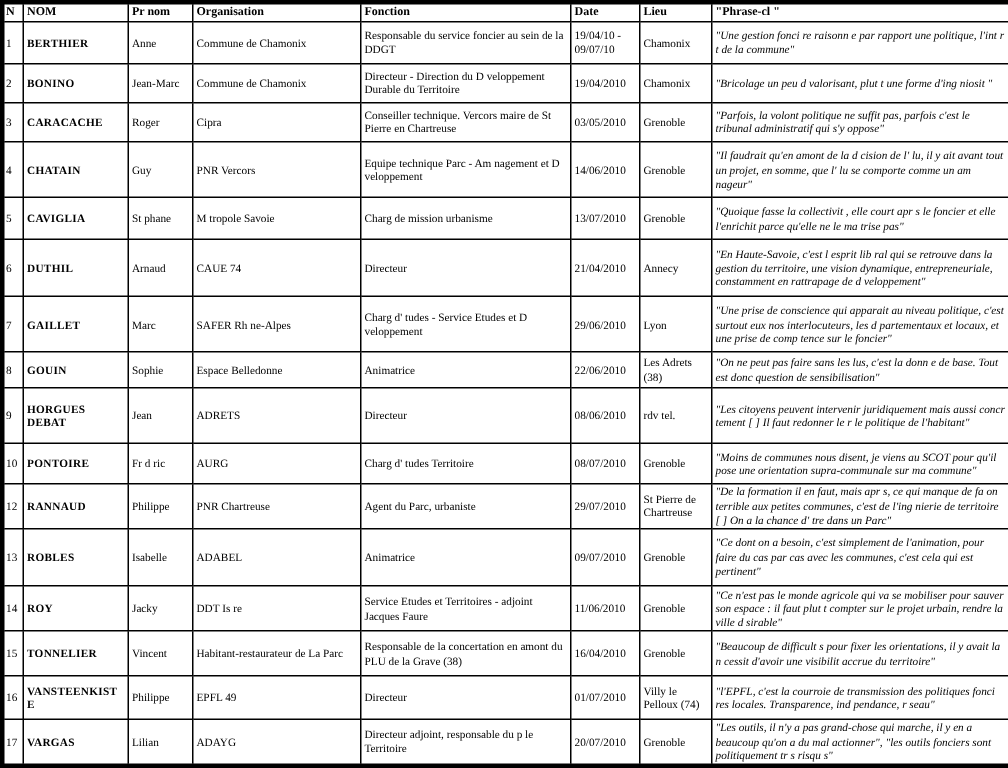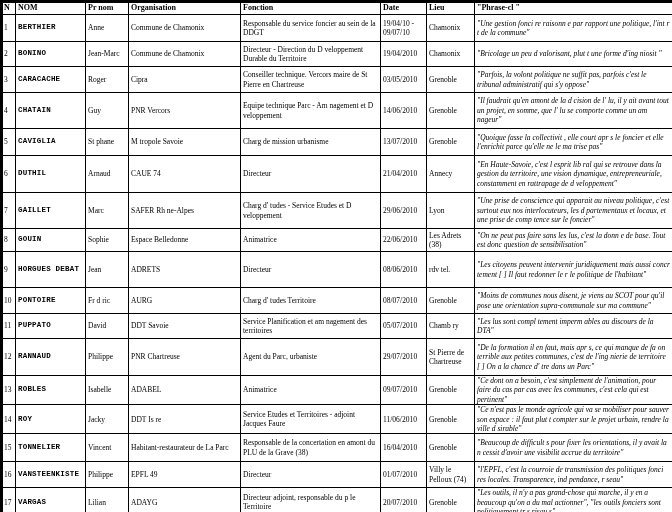--- a/index.html
+++ b/index.html
@@ -31,7 +31,7 @@
     line-height:1.25;
   }
   .col-num{padding-left:1px;}
-  td.col-nom{font-weight:bold;letter-spacing:0.2px;font-family:Liberation Mono, monospace;}
+  td.col-nom{font-weight:bold;letter-spacing:0.2px;}
   td.col-phrase{font-style:italic;}
   
   tbody tr:nth-child(1){height:27px}

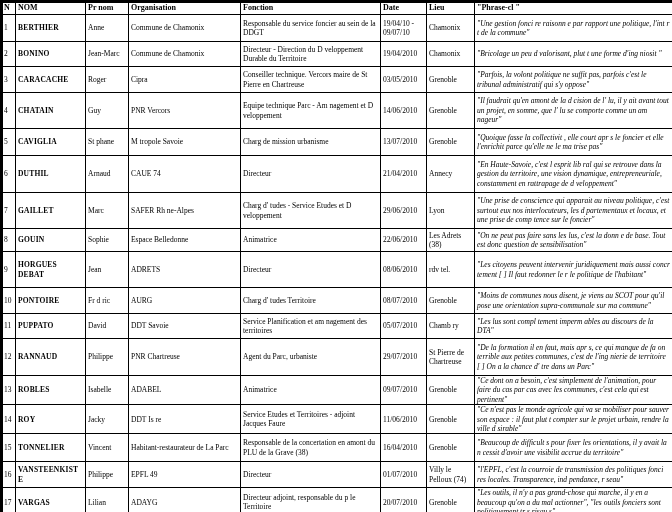--- a/index.html
+++ b/index.html
@@ -182,16 +182,6 @@
           <td class="col-phrase">"Moins de communes nous disent, je viens au SCOT pour qu'il pose une orientation supra-communale sur ma commune"</td>
         </tr>
         <tr>
-          <td class="col-num">11</td>
-          <td class="col-nom">PUPPATO</td>
-          <td class="col-prenom">David</td>
-          <td class="col-organisation">DDT Savoie</td>
-          <td class="col-fonction">Service Planification et am nagement des territoires</td>
-          <td class="col-date">05/07/2010</td>
-          <td class="col-lieu">Chamb ry</td>
-          <td class="col-phrase">"Les  lus sont compl tement imperm ables au discours de la DTA"</td>
-        </tr>
-        <tr>
           <td class="col-num">12</td>
           <td class="col-nom">RANNAUD</td>
           <td class="col-prenom">Philippe</td>

